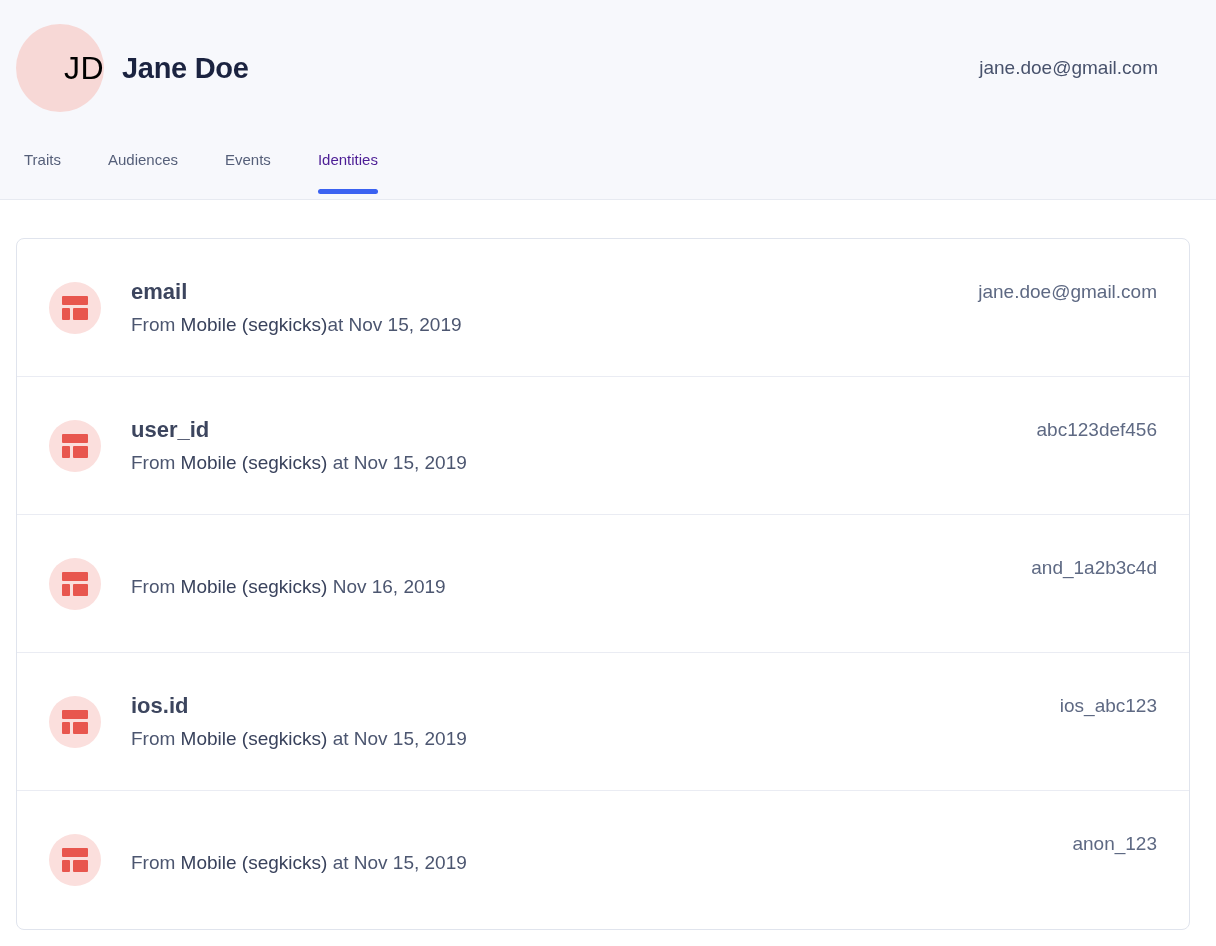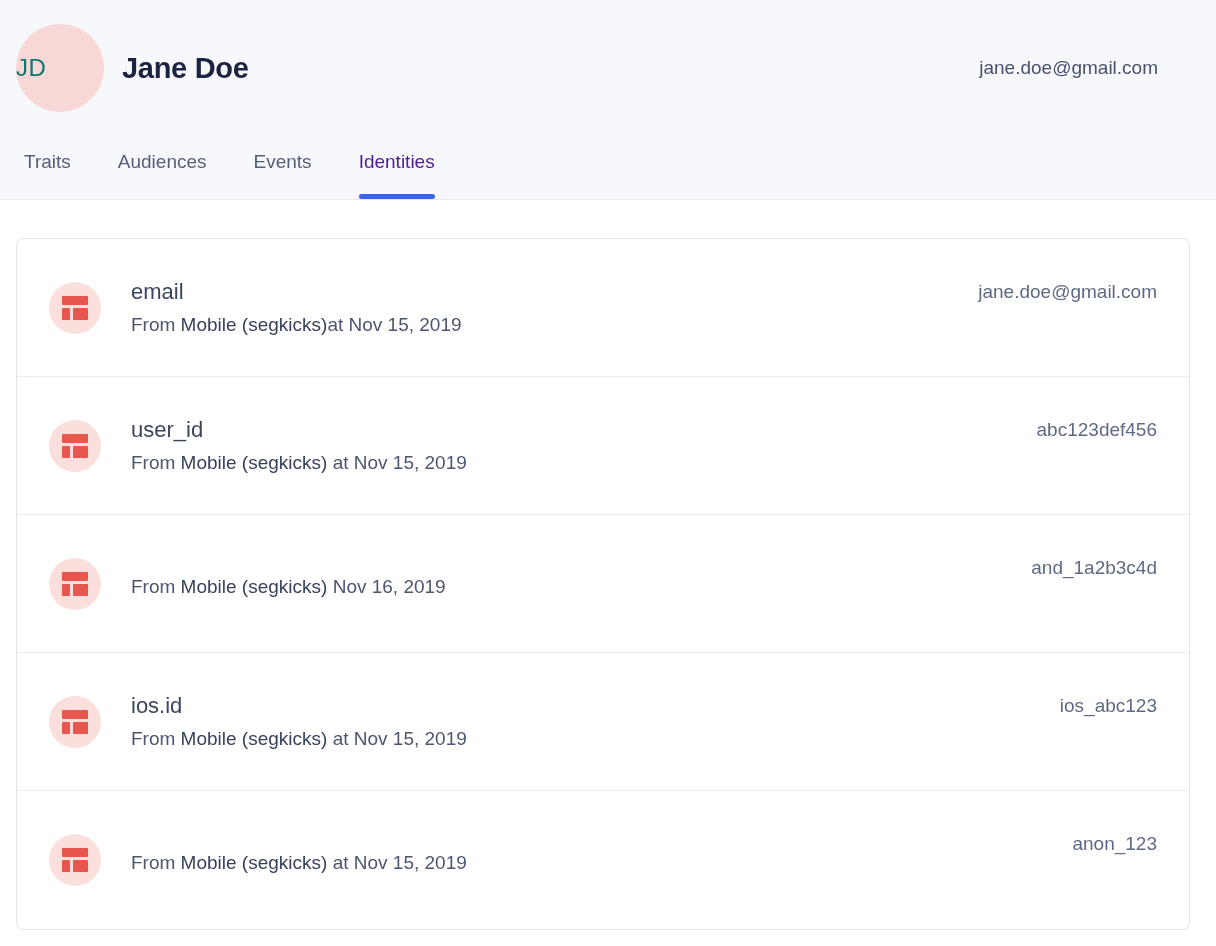--- a/index.html
+++ b/index.html
@@ -27,12 +27,12 @@
     height: 88px;
     border-radius: 50%;
     background: #f7d8d6;
-    color: #0f766e;
-    font-size: 24px;
+    color: #000000;
+    font-size: 32px;
     letter-spacing: 0.5px;
     display: flex;
     align-items: center;
-    justify-content: flex-start;
+    justify-content: flex-end;
     flex: 0 0 auto;
   }
   .profile-name {

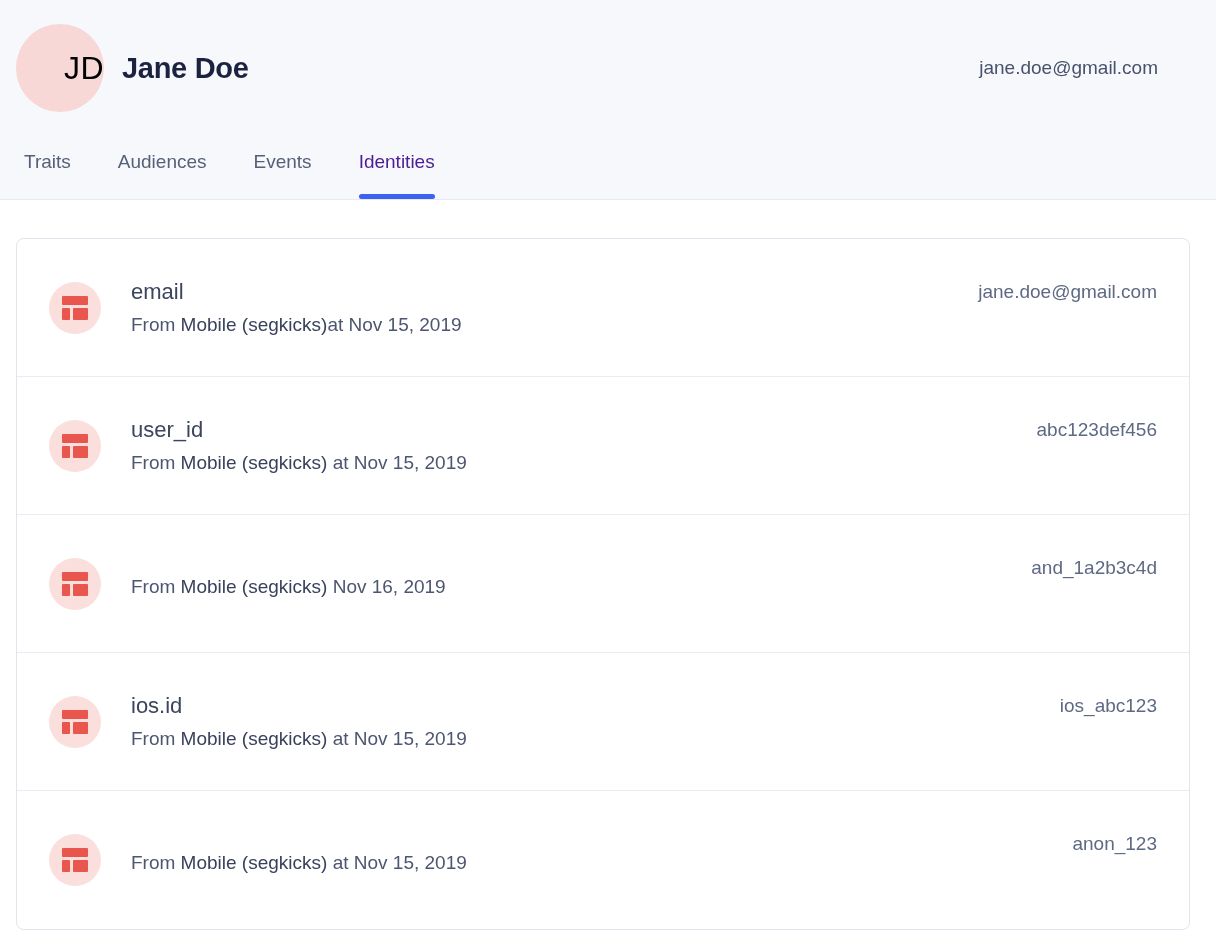--- a/index.html
+++ b/index.html
@@ -55,7 +55,7 @@
   }
   .tab {
     position: relative;
-    font-size: 19px;
+    font-size: 15px;
     color: #555f79;
     padding-bottom: 26px;
     cursor: pointer;

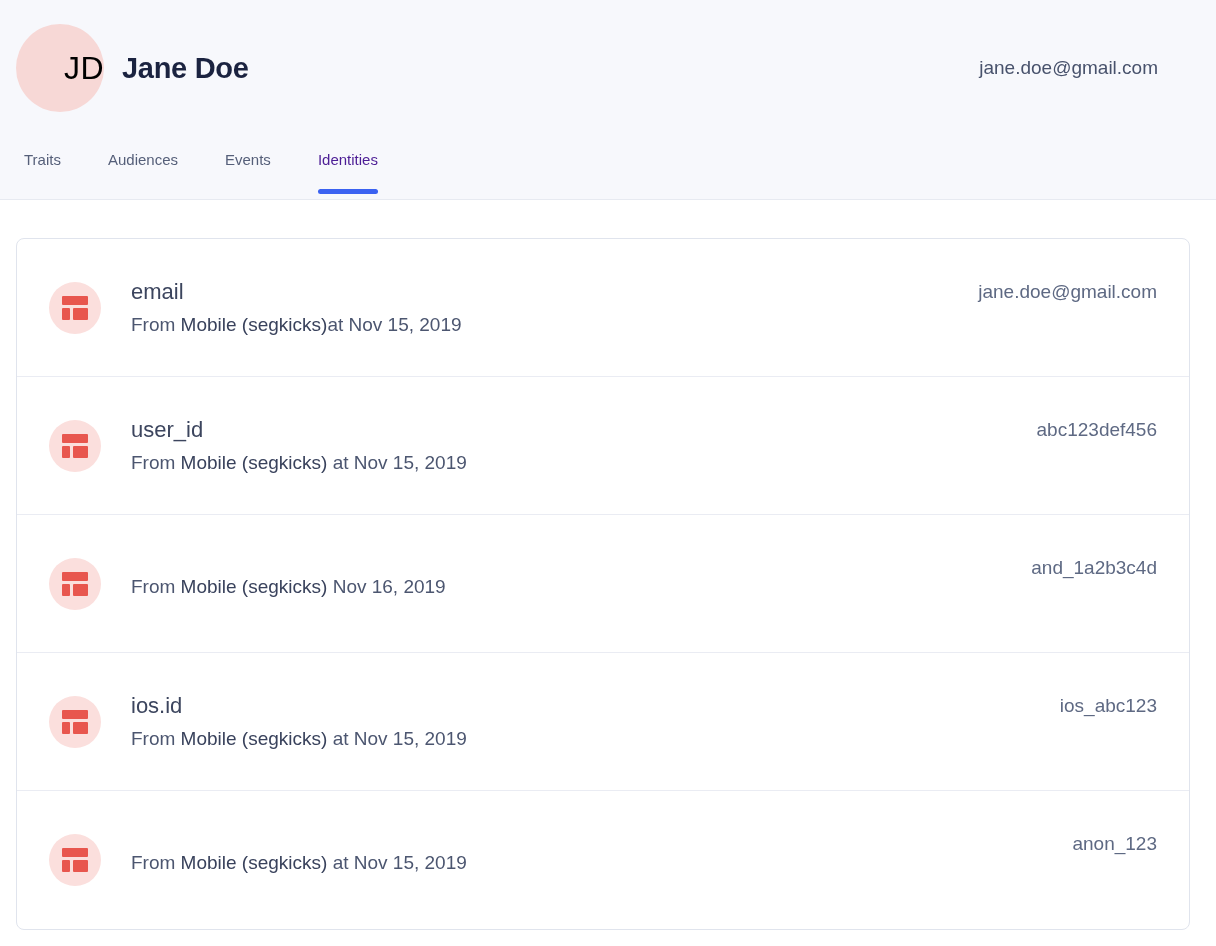--- a/index.html
+++ b/index.html
@@ -100,7 +100,7 @@
   .row-text { margin-left: 30px; }
   .row-title {
     font-size: 22px;
-    font-weight: 400;
+    font-weight: 700;
     color: #3c455e;
     line-height: 28px;
   }

